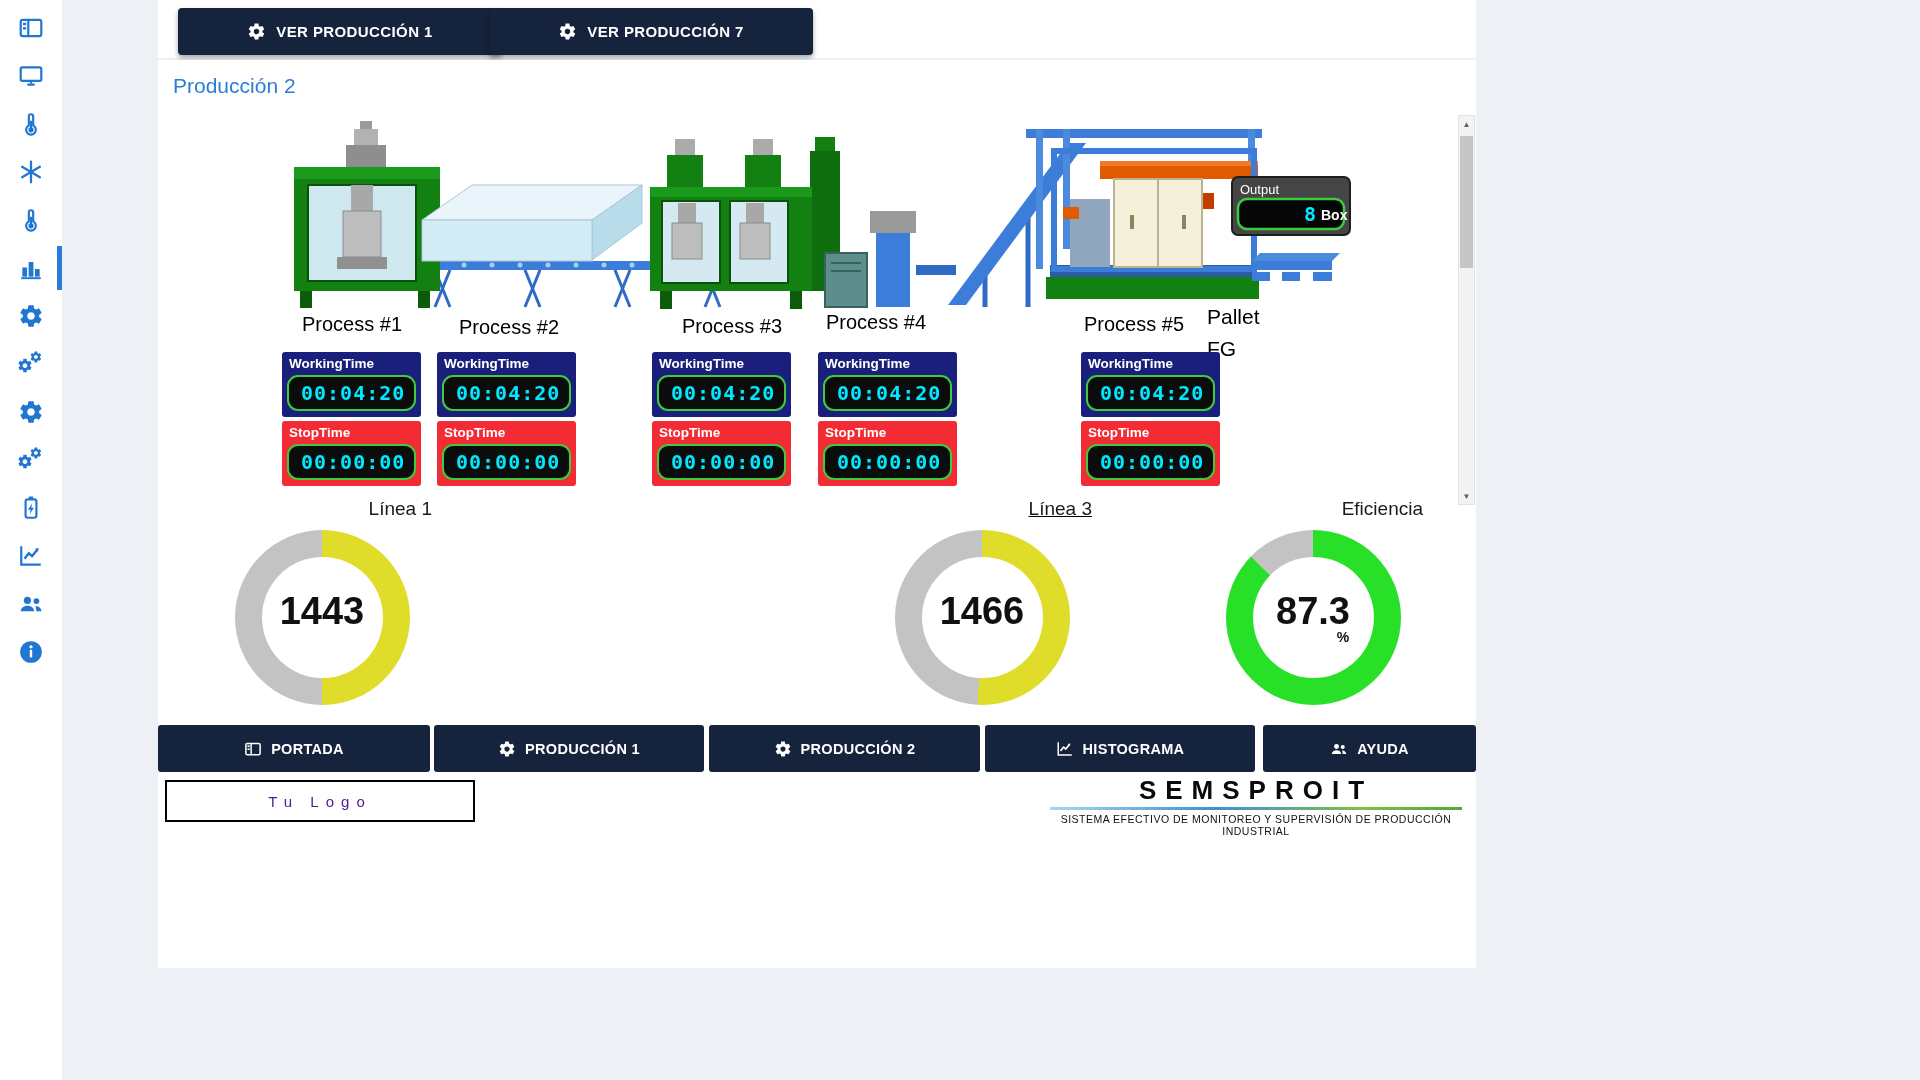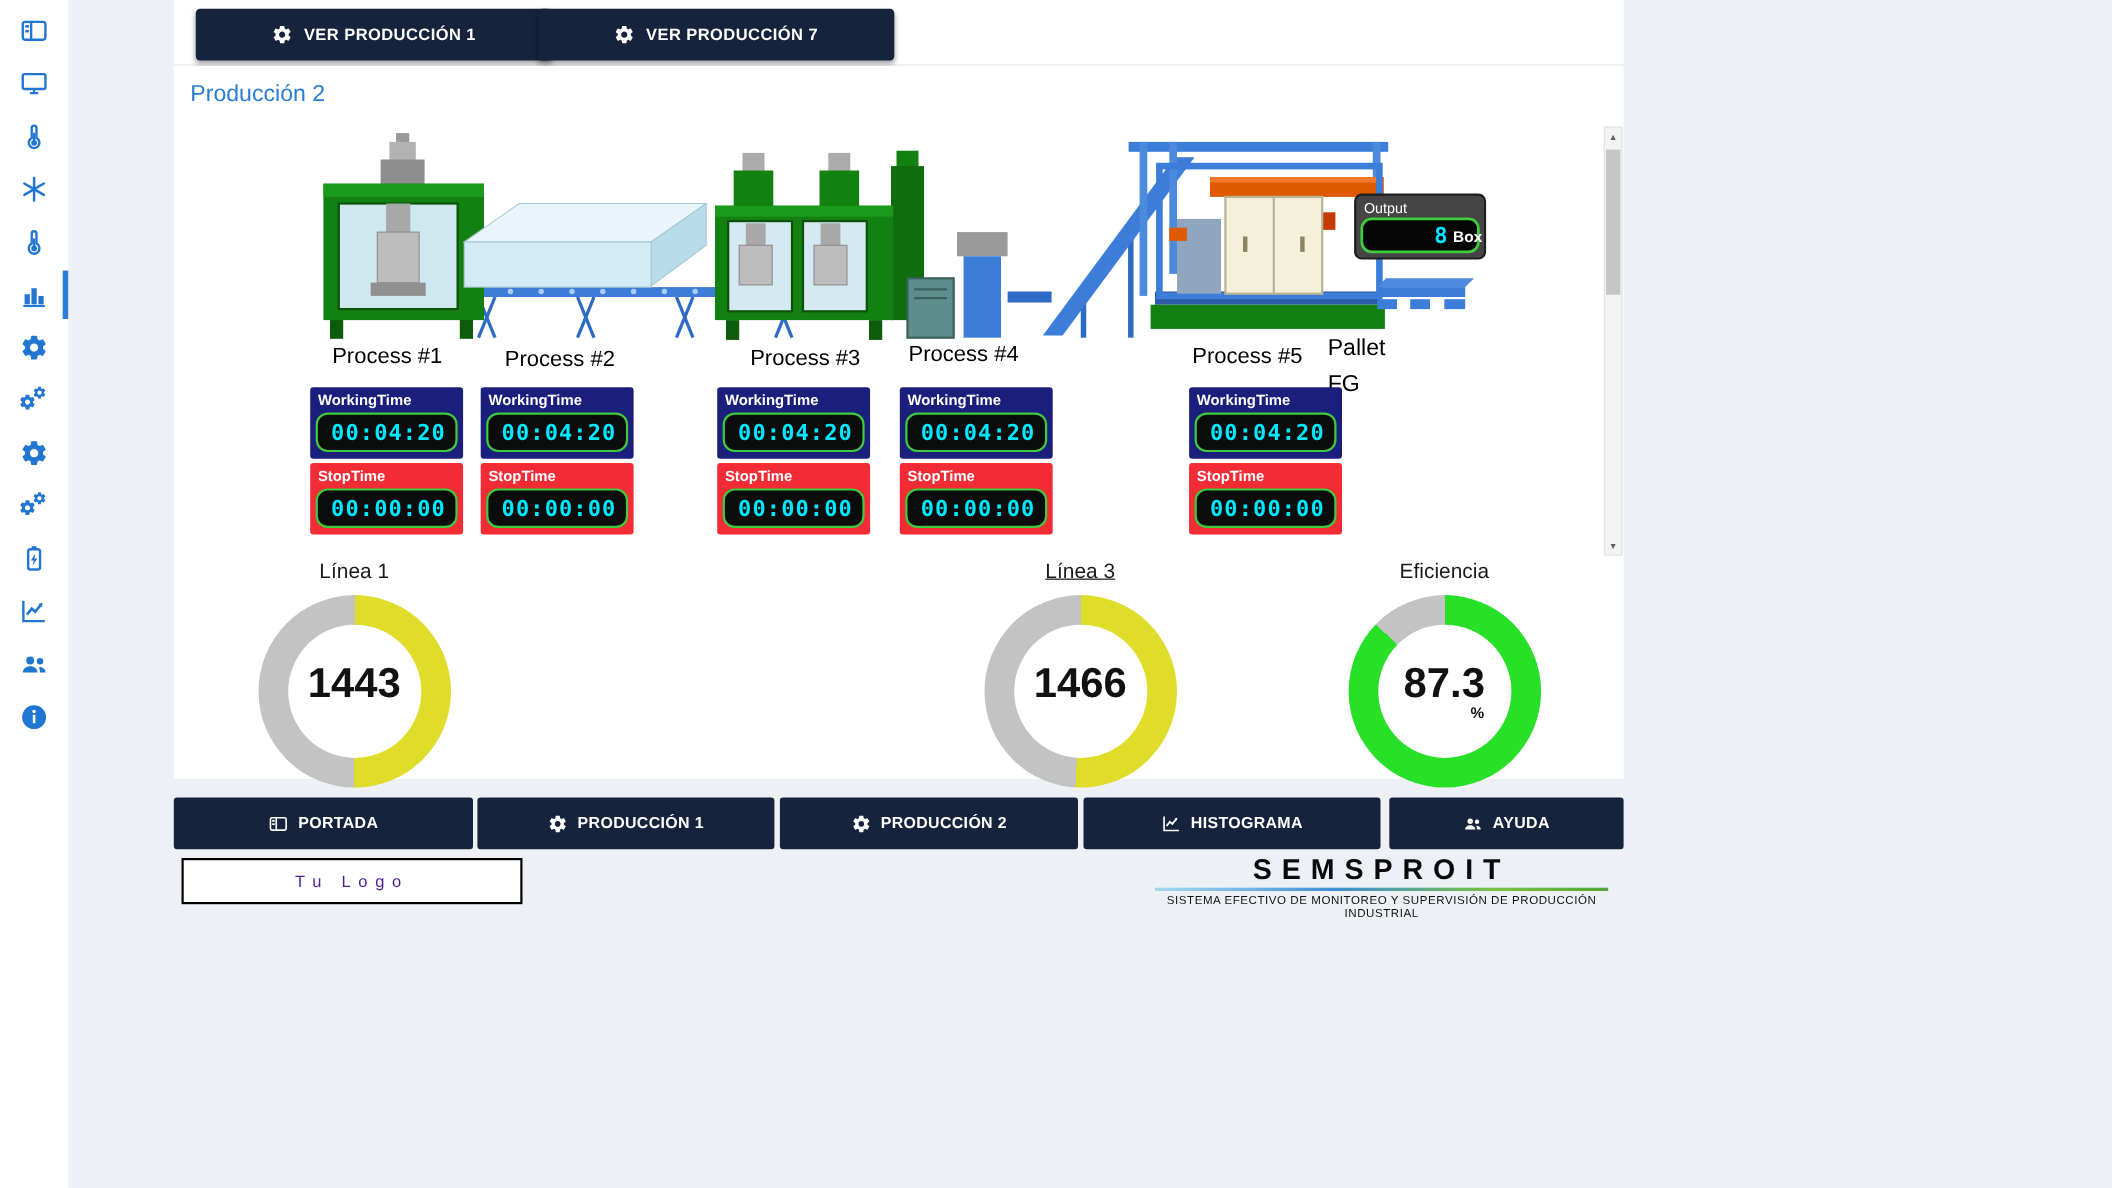--- a/index.html
+++ b/index.html
@@ -23,7 +23,7 @@
   .top-btn svg{width:19px;height:19px;color:#fff;}
 
   
-  .panel{position:absolute;left:158px;top:60px;width:1318px;height:648px;background:#fff;}
+  .panel{position:absolute;left:158px;top:60px;width:1318px;height:908px;background:#fff;}
   .panel-title{position:absolute;left:15px;top:14px;font-size:21px;color:#2b7cd6;}
 
   .diagram{position:absolute;left:12px;top:55px;width:1288px;height:390px;}

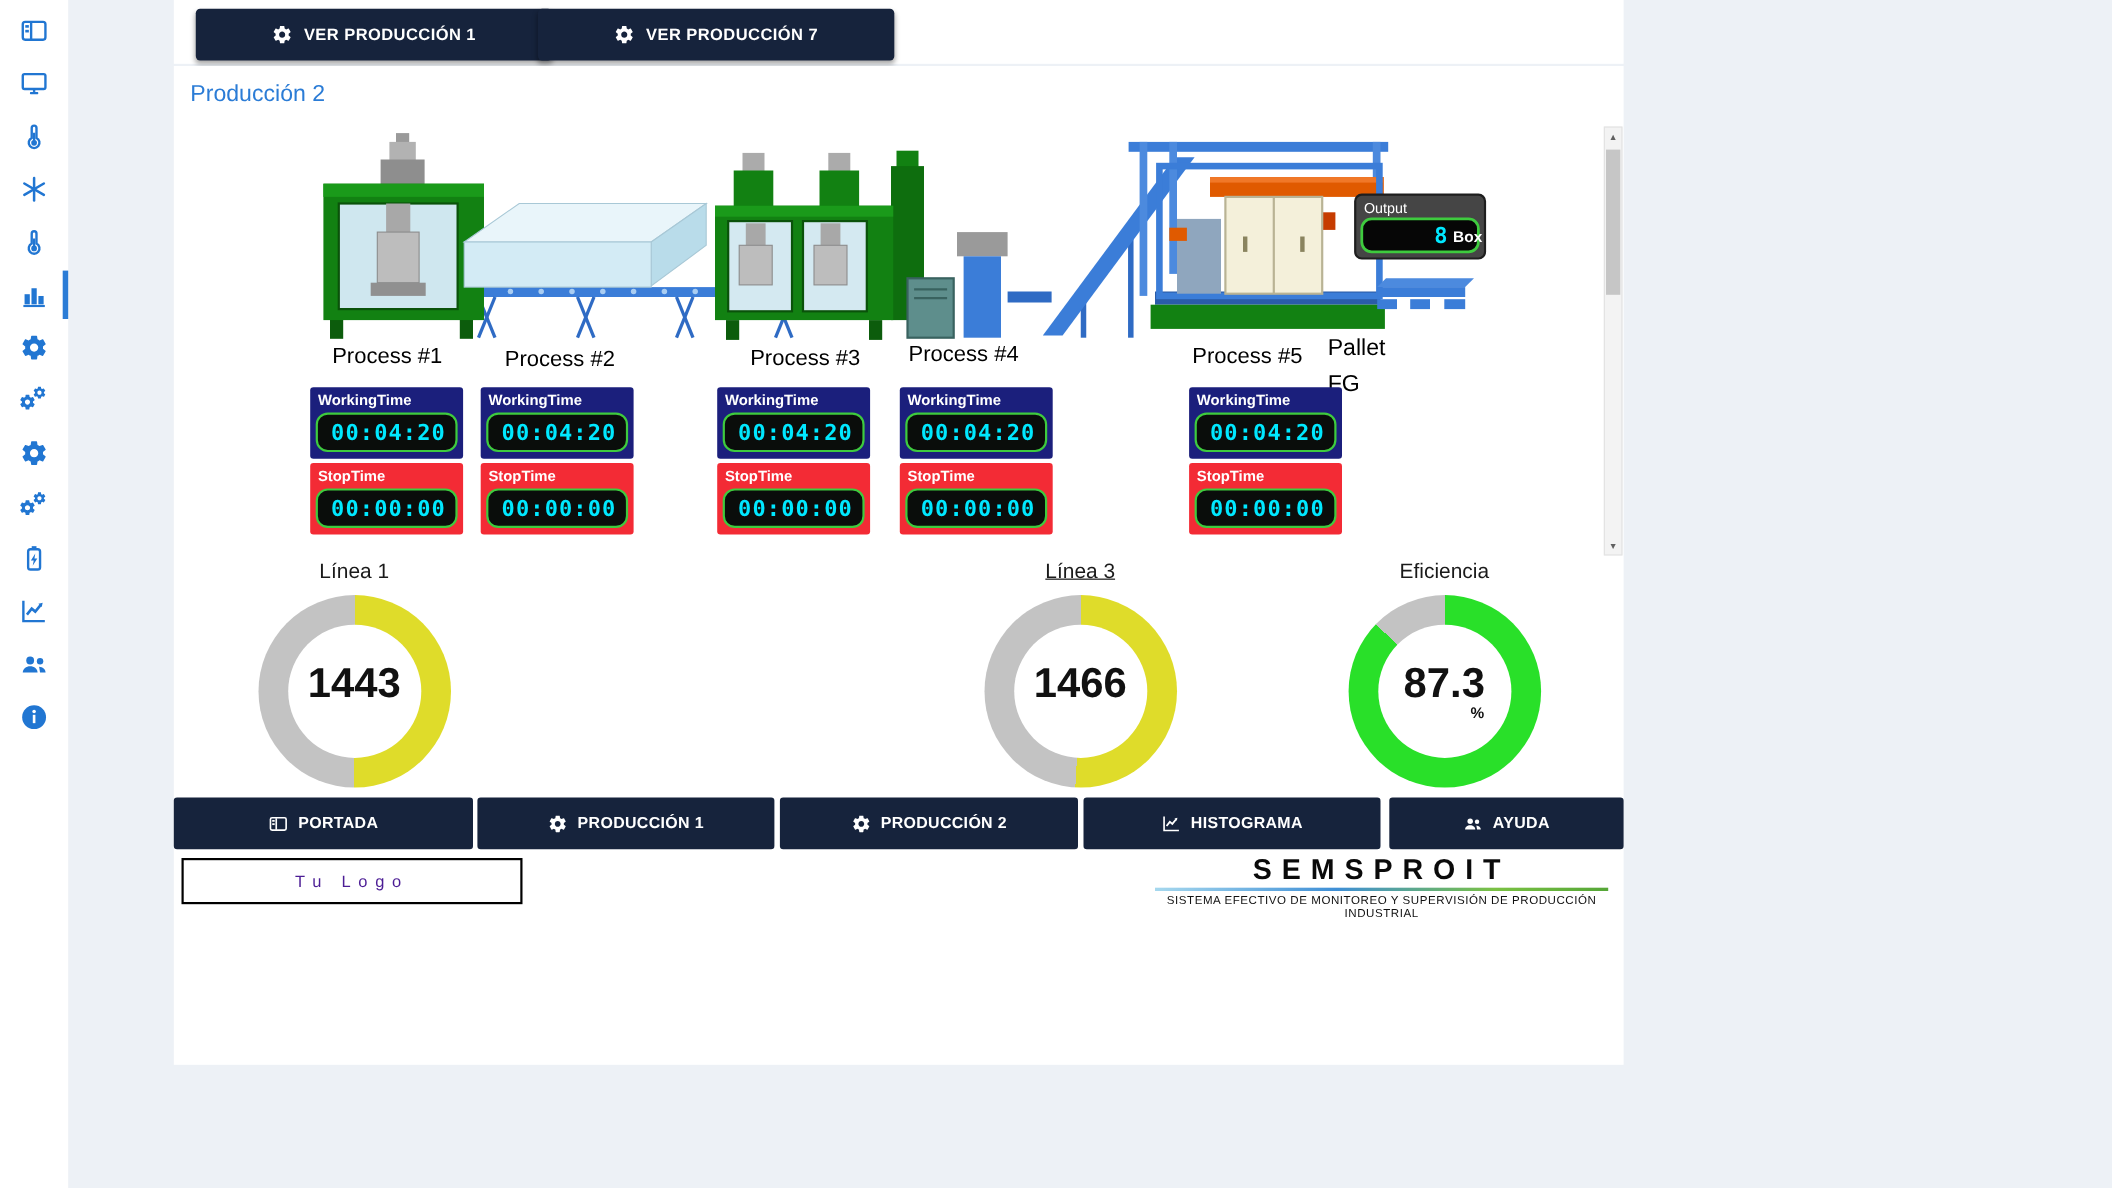--- a/index.html
+++ b/index.html
@@ -50,7 +50,7 @@
   .vs-thumb{position:absolute;left:1px;top:20px;width:13px;height:132px;background:#c6c6c6;cursor:grab;}
 
   
-  .gauge{position:absolute;top:449px;width:220px;text-align:center;}
+  .gauge{position:absolute;top:438px;width:220px;text-align:right;}
   .gauge-label{font-size:19px;color:#1a1a1a;}
   .gauge-ring{position:relative;width:175px;height:175px;border-radius:50%;margin:10px auto 0;background:#c3c3c3;}
   .gauge-ring::after{content:"";position:absolute;inset:27px;background:#fff;border-radius:50%;}

